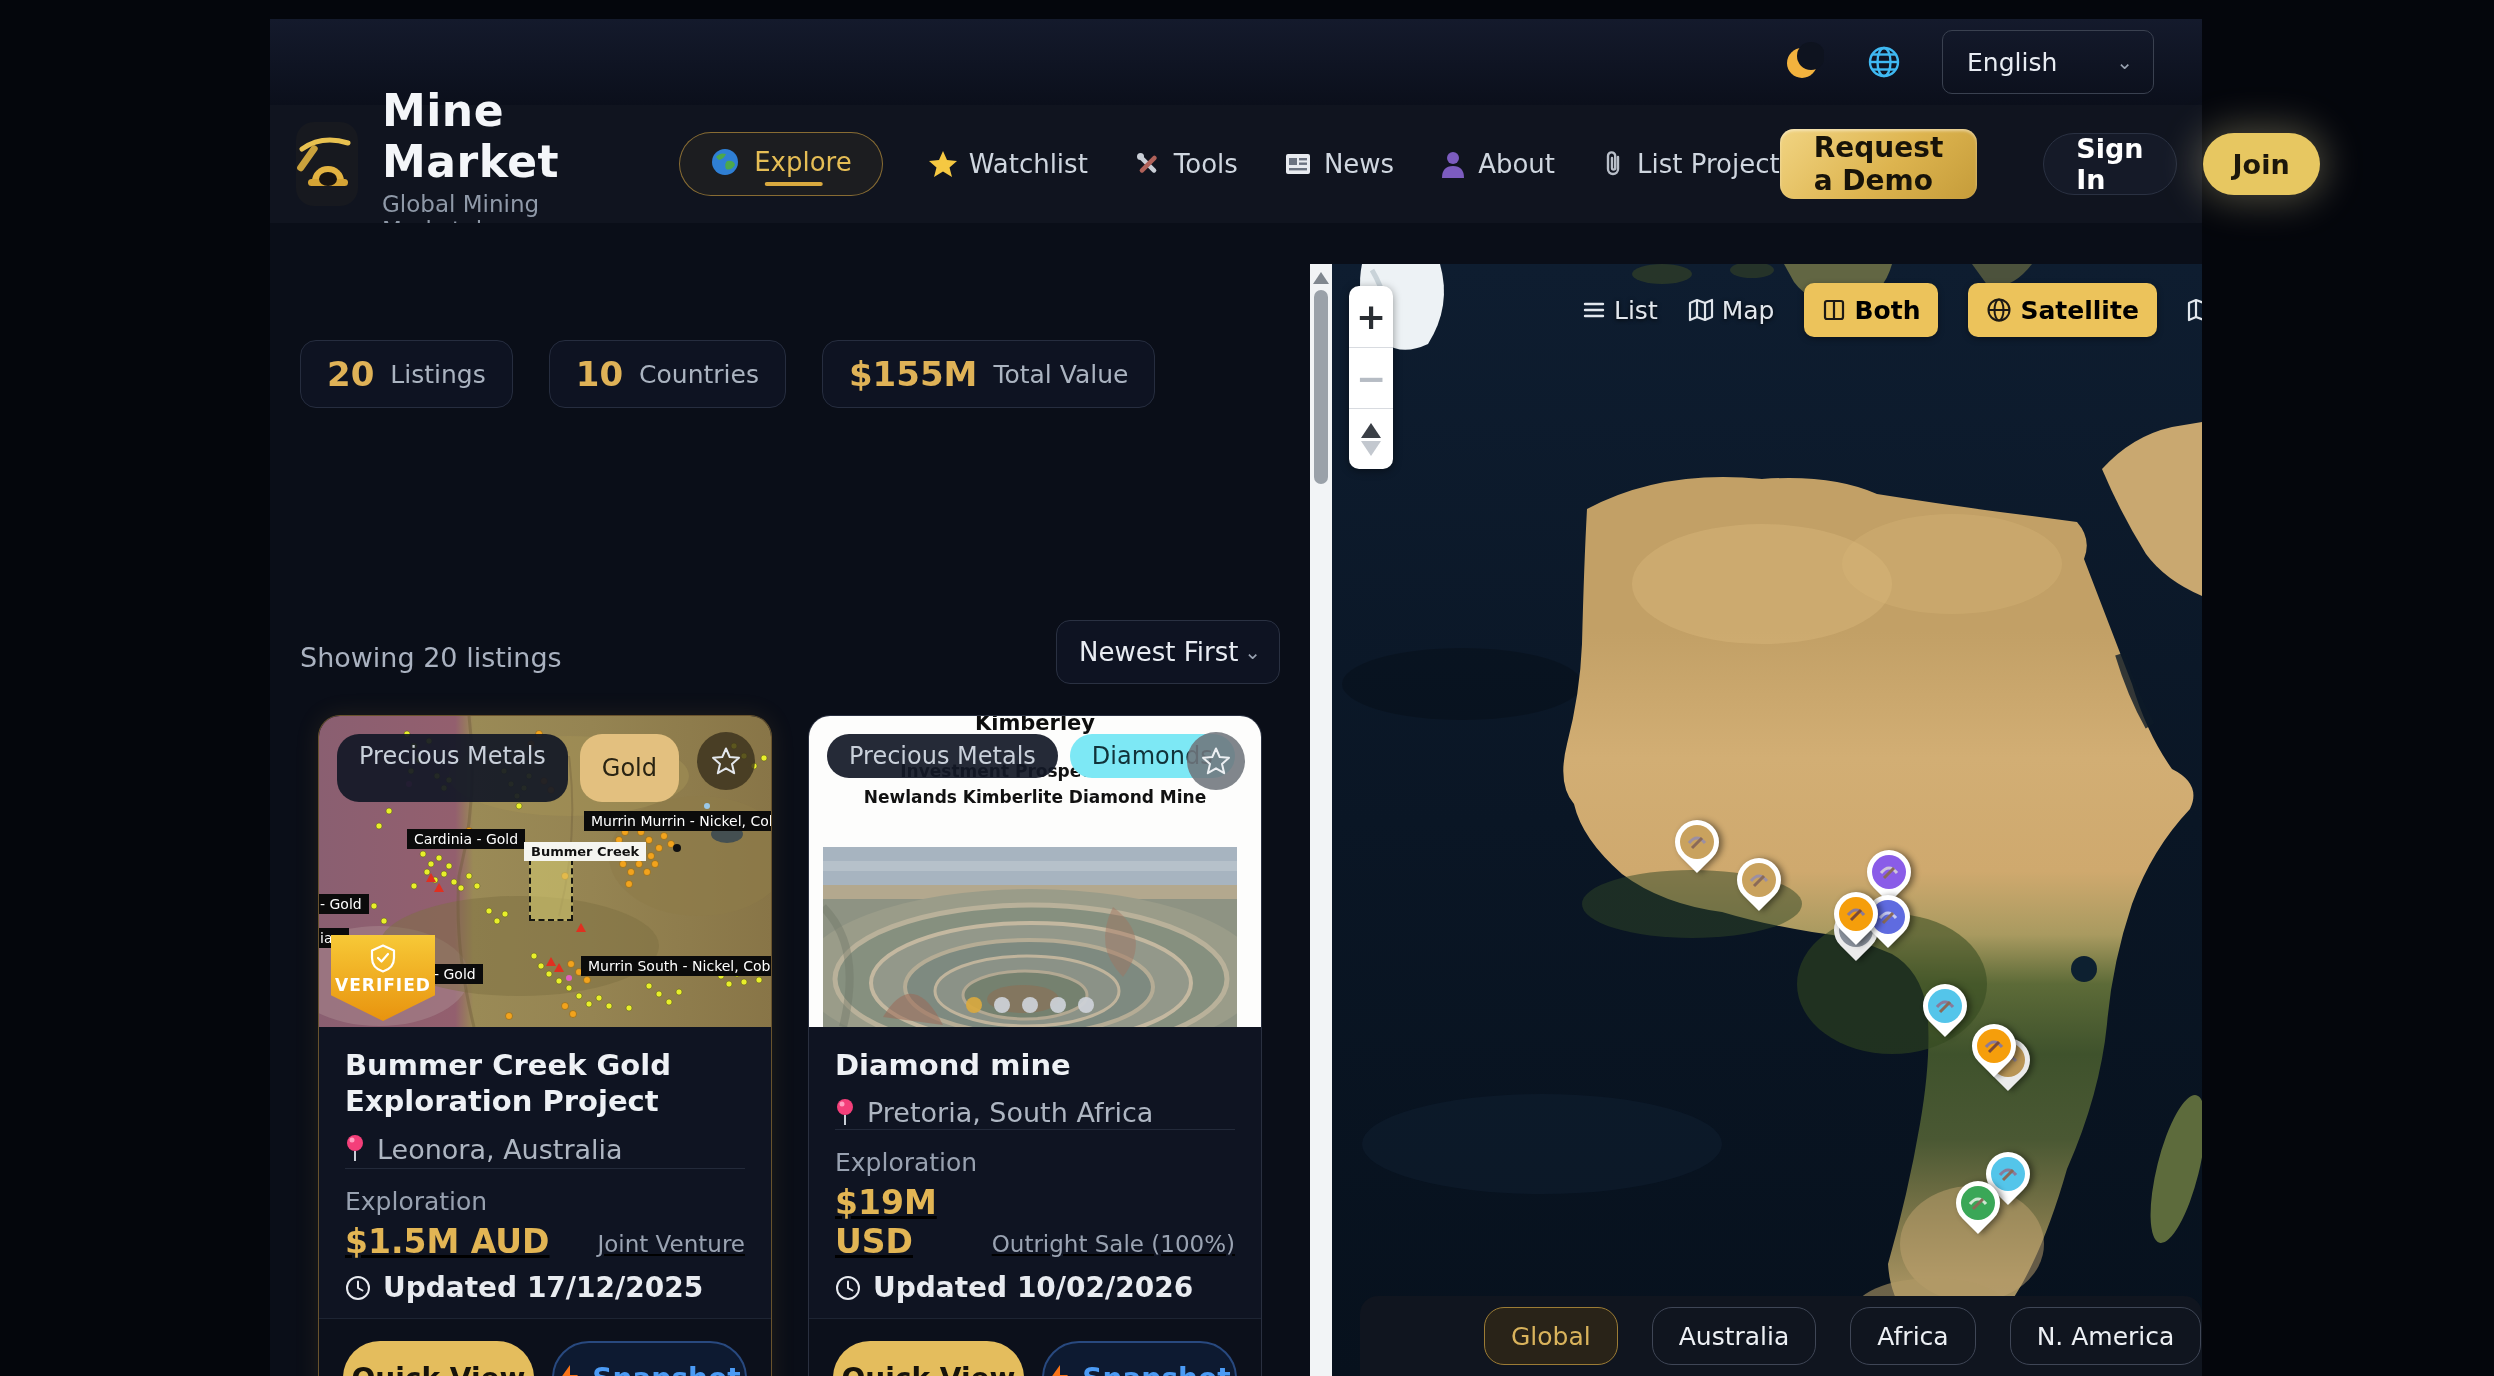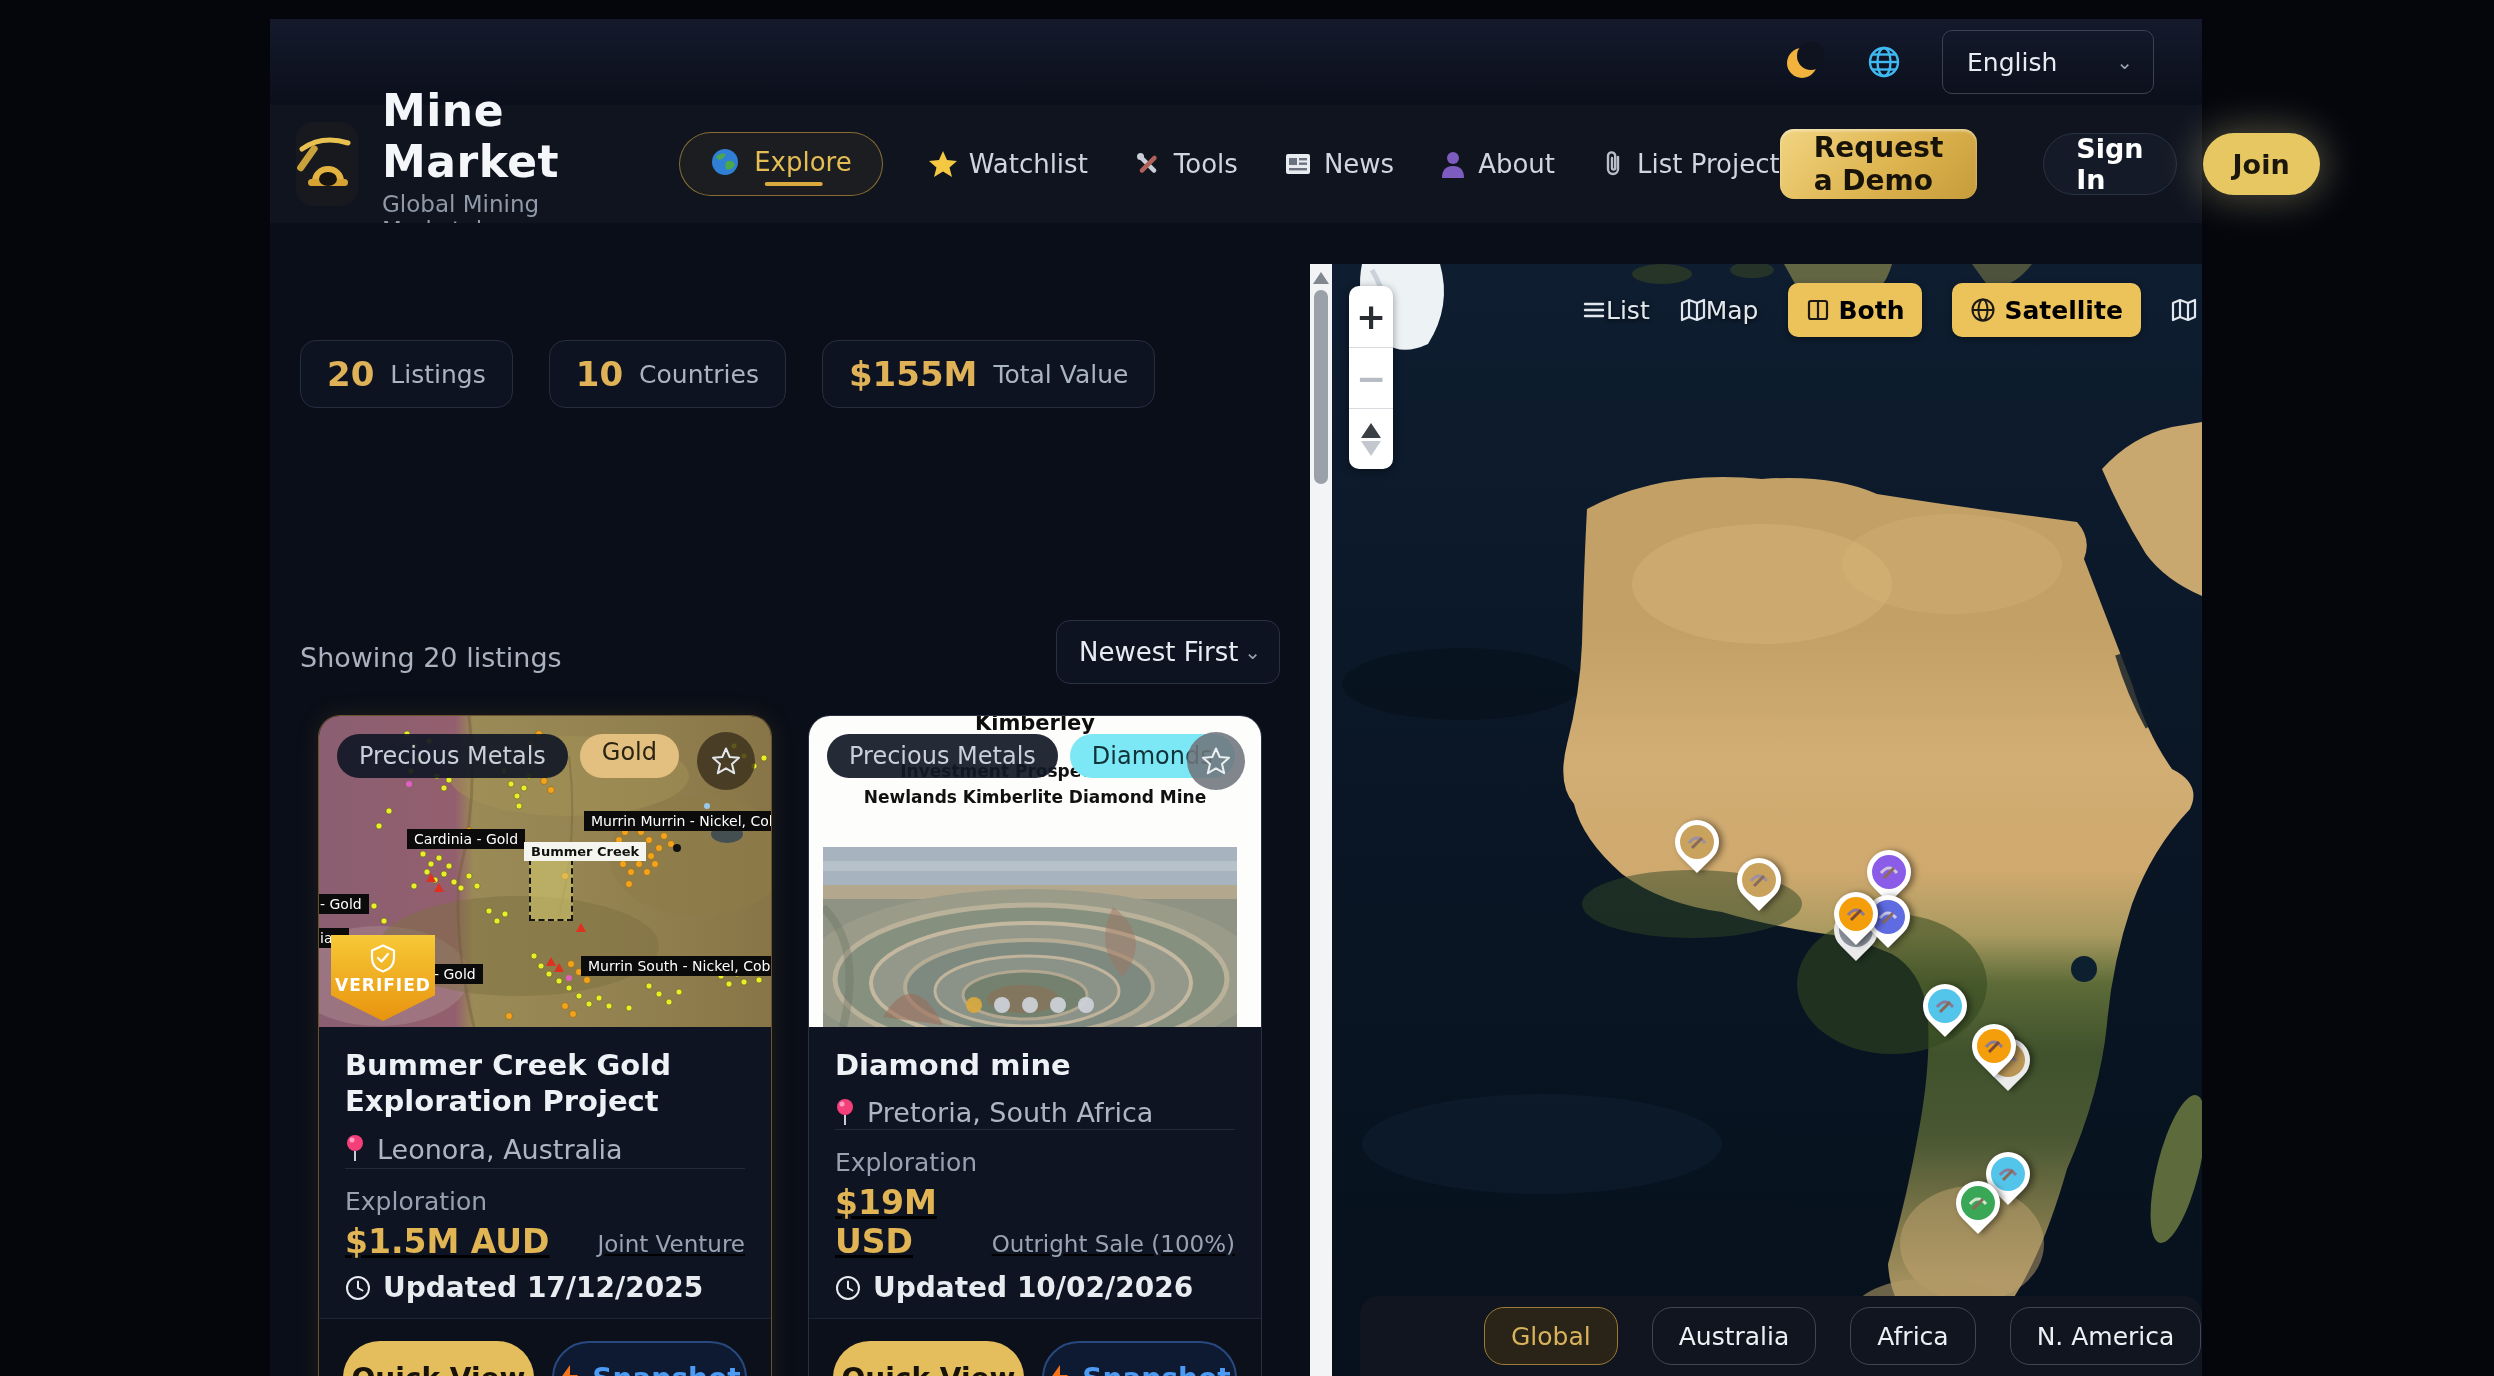--- a/index.html
+++ b/index.html
@@ -131,7 +131,7 @@
   .tri-dn { width:0; height:0; border-left:10px solid transparent; border-right:10px solid transparent; border-top:15px solid #c3c8cf; }
 
   .layer-bar { position:absolute; left:250px; top:19px; display:flex; align-items:center; gap:30px; z-index:8; }
-  .layer-item { display:flex; align-items:center; gap:0; color:#e2e7ed; font-size:25px; cursor:pointer;
+  .layer-item { display:flex; align-items:center; gap:8px; color:#e2e7ed; font-size:25px; cursor:pointer;
     text-shadow:0 1px 4px rgba(0,0,0,.85); white-space:nowrap; }
   .layer-btn { height:54px; padding:0 18px; border-radius:10px; background:#ecc35b; color:#000000;
     font-size:25px; font-weight:700; display:flex; align-items:center; gap:8px; cursor:pointer; text-shadow:none;

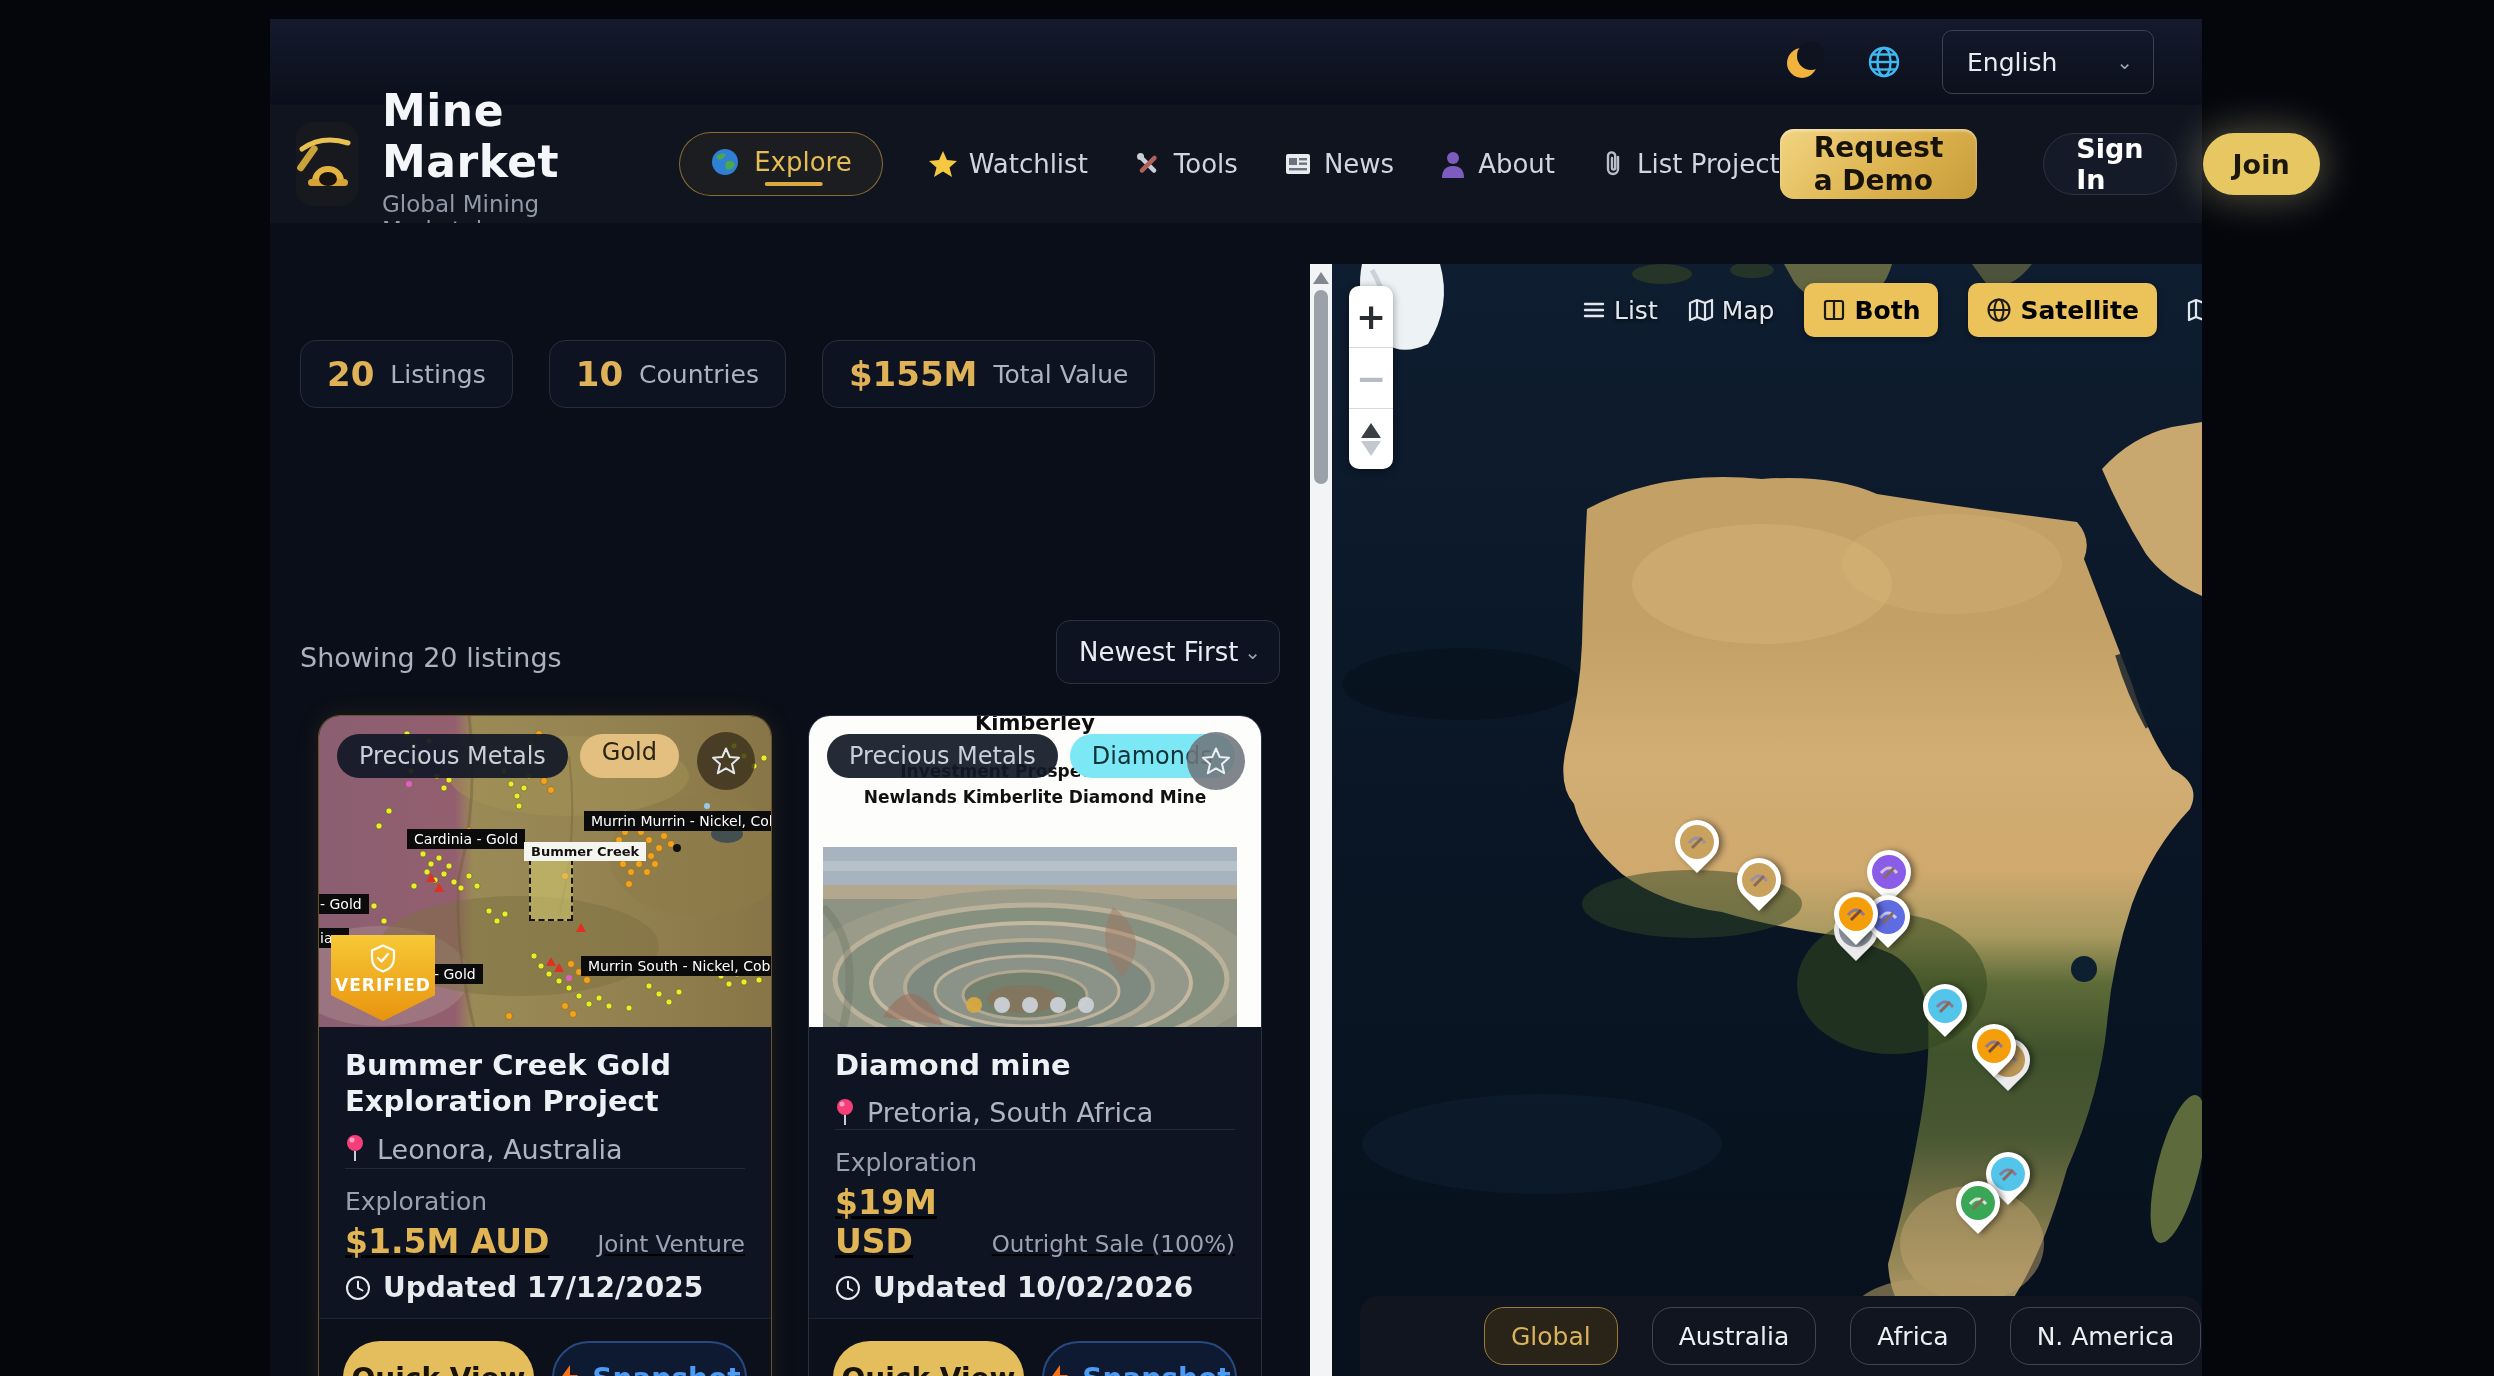--- a/index.html
+++ b/index.html
@@ -71,7 +71,7 @@
   .card-media { position:relative; height:311px; overflow:hidden; background:#0f1422; }
   .badges { position:absolute; top:18px; left:18px; display:flex; gap:12px; z-index:5; }
   .badge-dark { background:rgba(18,24,38,.92); color:#c9d0da; border-radius:22px; padding:8px 22px; font-size:24px; }
-  .badge-gold { background:#e3c07f; color:#2a2413; border-radius:22px; padding:4px 22px; font-size:24px; }
+  .badge-gold { background:#e3c07f; color:#2a2413; border-radius:22px; padding:20px 22px; font-size:24px; }
   .badge-cyan { background:#7de8f5; color:#11333a; border-radius:22px; padding:8px 22px; font-size:24px; }
   .star-btn { position:absolute; top:16px; right:16px; width:58px; height:58px; border-radius:50%;
     display:flex; align-items:center; justify-content:center; z-index:6; cursor:pointer; }

